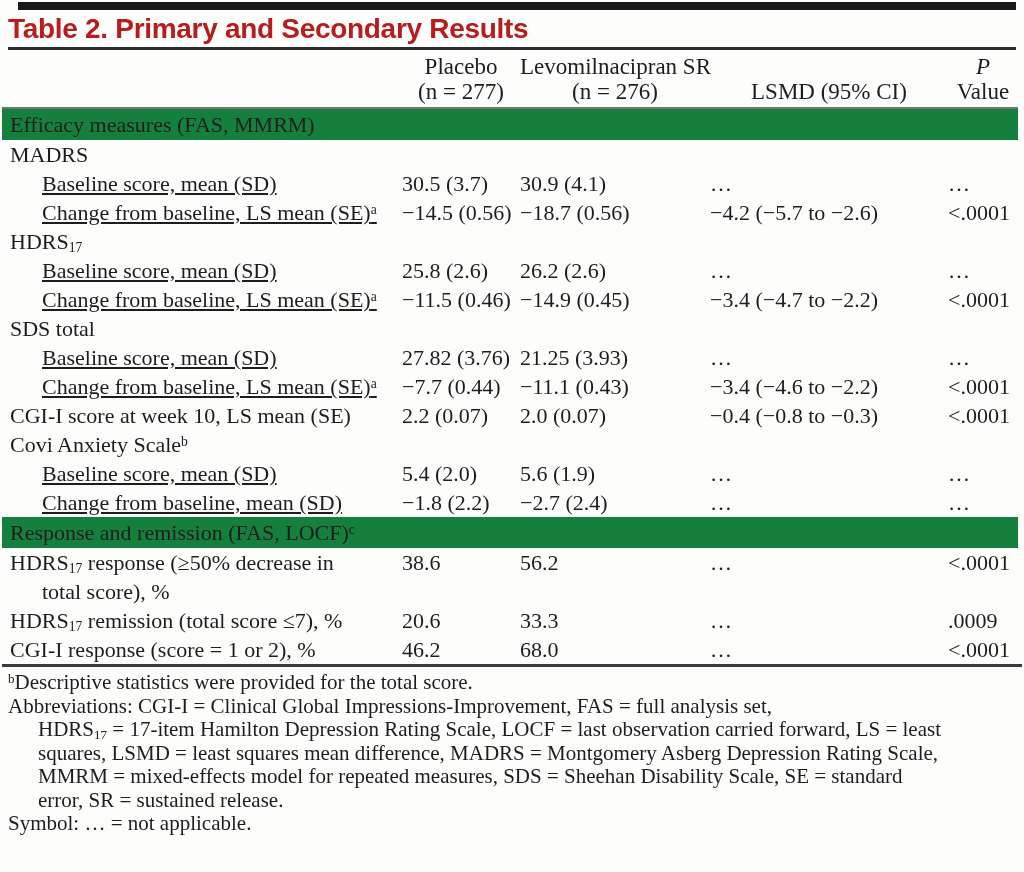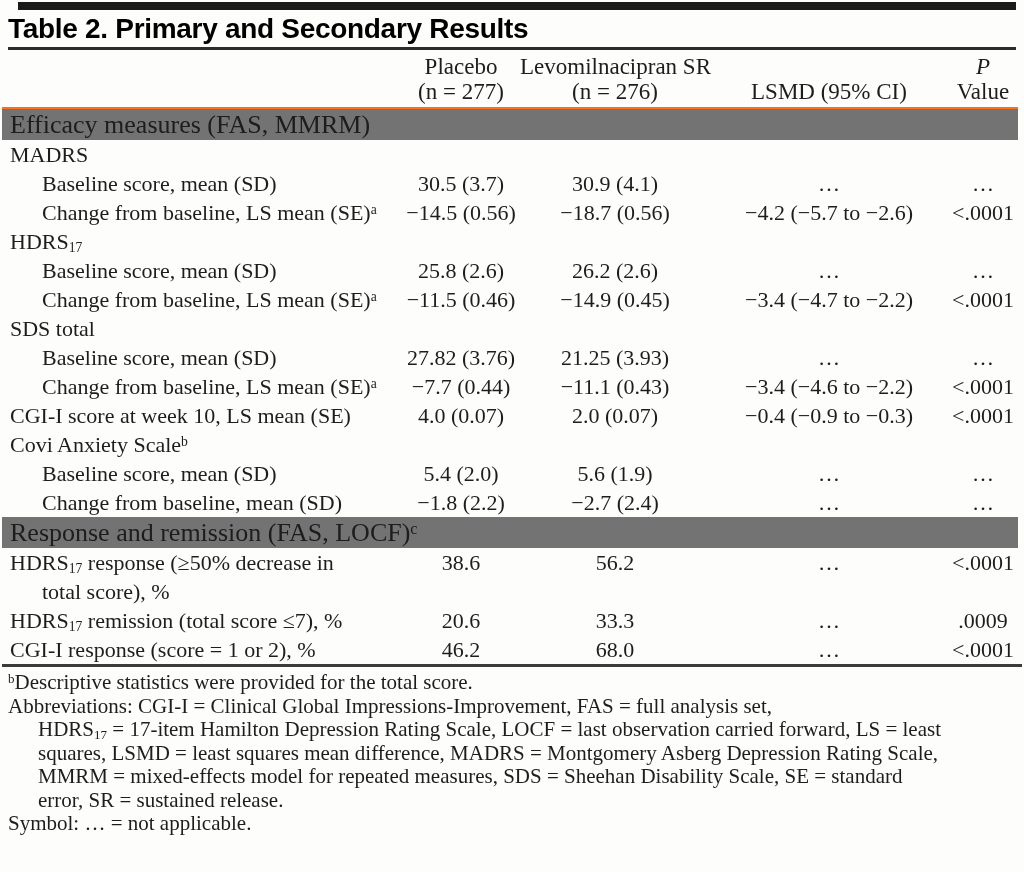--- a/index.html
+++ b/index.html
@@ -18,7 +18,7 @@
     font-weight: bold;
     font-size: 28px; line-height: 30px;
     letter-spacing: -0.3px;
-    color: #000000;
+    color: #b91c1c;
     margin: 4px 8px 0 8px;
   }
   .title-rule { margin: 3px 8px 0 8px; height: 3px; background: #2c2c2c; }

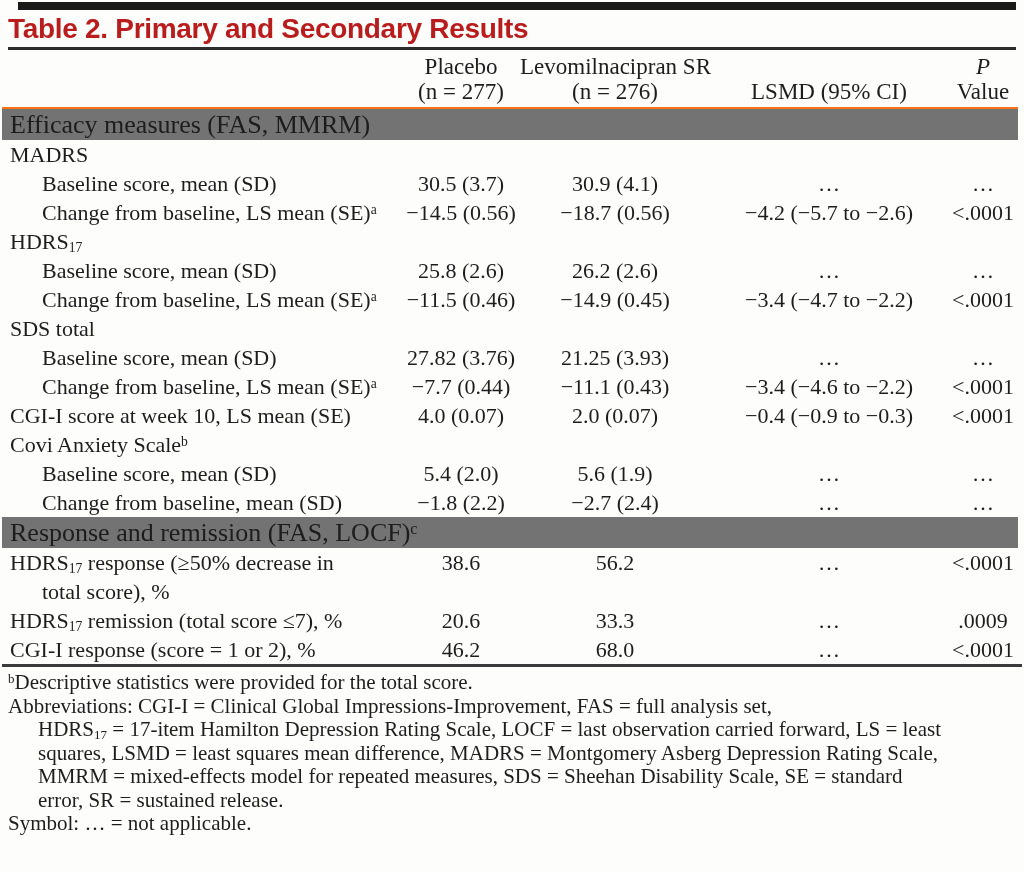--- a/index.html
+++ b/index.html
@@ -38,7 +38,7 @@
     vertical-align: bottom;
     font-size: 23px; line-height: 25px;
     padding-top: 4px; padding-bottom: 3px;
-    border-bottom: 2px solid #f97316;
+    border-bottom: 2px solid #737373;
     text-align: center; white-space: nowrap;
   }
   thead th.c1h { text-align: left; }

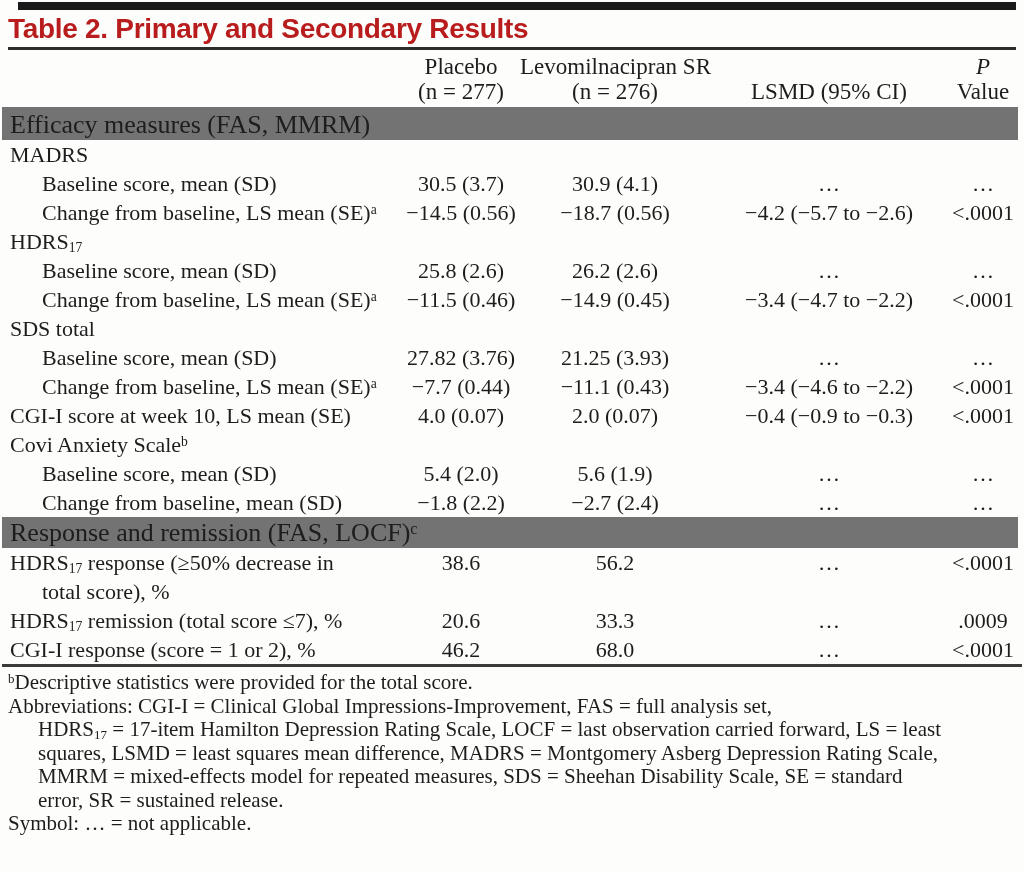--- a/index.html
+++ b/index.html
@@ -50,8 +50,8 @@
   tbody td.c2, tbody td.c3, tbody td.c4, tbody td.c5 { text-align: center; white-space: nowrap; }
 
   tr.section td {
-    background: #737373;
-    font-size: 26px; line-height: 31px;
+    background: #15803d;
+    font-size: 22px; line-height: 31px;
     padding-left: 8px; text-align: left;
   }
   tr.group td { padding-left: 8px; text-align: left; font-size: 22px; line-height: 29px; font-family: Liberation Serif, serif; }

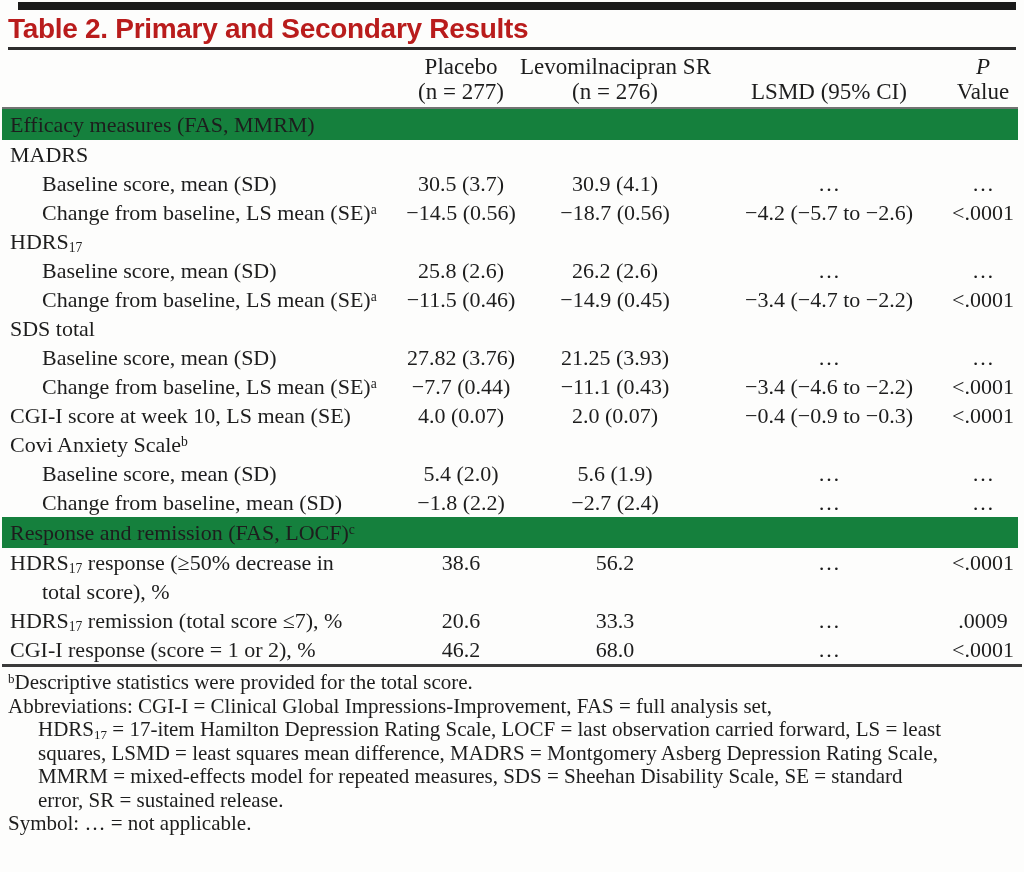--- a/index.html
+++ b/index.html
@@ -46,7 +46,7 @@
 
   tbody td { font-size: 22px; line-height: 29px; }
   tbody td.c1 { text-align: left; padding-left: 8px; }
-  tbody td.c1.indent { padding-left: 40px; }
+  tbody td.c1.indent { padding-left: 40px; text-decoration: underline; }
   tbody td.c2, tbody td.c3, tbody td.c4, tbody td.c5 { text-align: center; white-space: nowrap; }
 
   tr.section td {

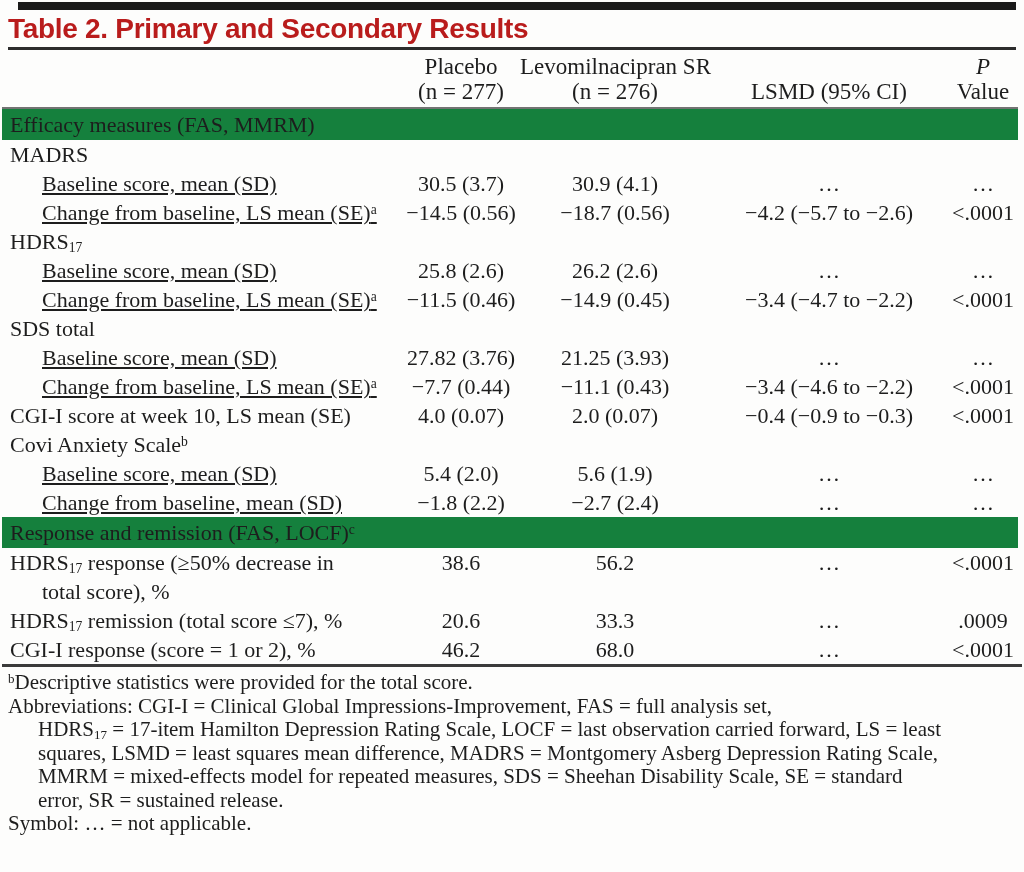--- a/index.html
+++ b/index.html
@@ -47,7 +47,7 @@
   tbody td { font-size: 22px; line-height: 29px; }
   tbody td.c1 { text-align: left; padding-left: 8px; }
   tbody td.c1.indent { padding-left: 40px; text-decoration: underline; }
-  tbody td.c2, tbody td.c3, tbody td.c4, tbody td.c5 { text-align: center; white-space: nowrap; }
+  tbody td.c2, tbody td.c3, tbody td.c4, tbody td.c5 { text-align: left; white-space: nowrap; }
 
   tr.section td {
     background: #15803d;

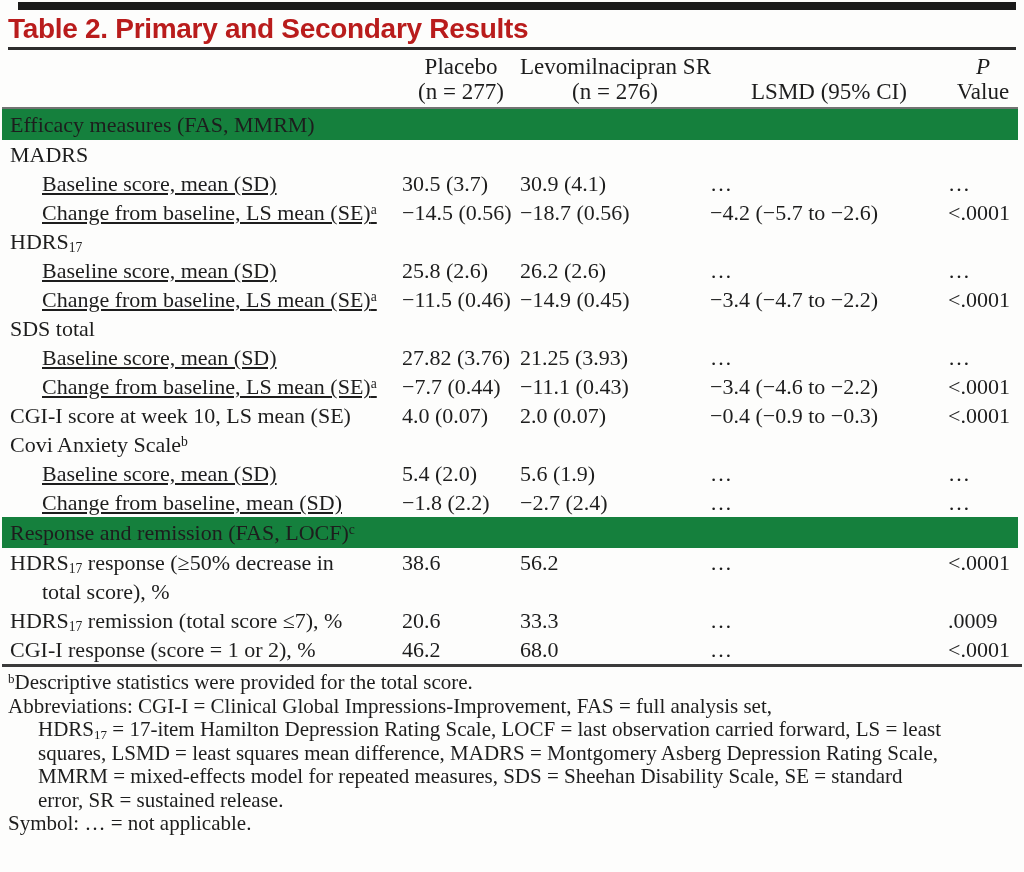--- a/index.html
+++ b/index.html
@@ -162,7 +162,7 @@
         </tr>
         <tr class="data">
           <td class="c1">CGI-I score at week 10, LS mean (SE)</td>
-          <td class="c2">4.0 (0.07)</td>
+          <td class="c2">2.2 (0.07)</td>
           <td class="c3">2.0 (0.07)</td>
           <td class="c4">−0.4 (−0.9 to −0.3)</td>
           <td class="c5">&lt;.0001</td>

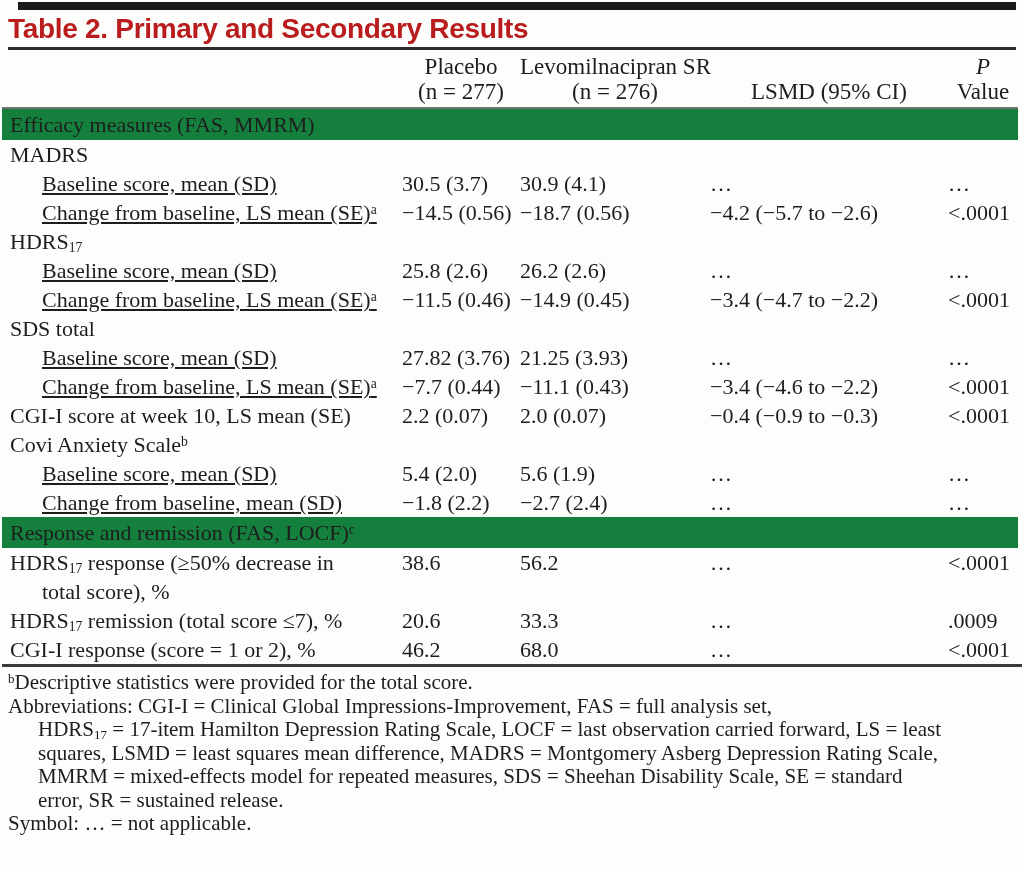--- a/index.html
+++ b/index.html
@@ -164,7 +164,7 @@
           <td class="c1">CGI-I score at week 10, LS mean (SE)</td>
           <td class="c2">2.2 (0.07)</td>
           <td class="c3">2.0 (0.07)</td>
-          <td class="c4">−0.4 (−0.9 to −0.3)</td>
+          <td class="c4">−0.4 (−0.8 to −0.3)</td>
           <td class="c5">&lt;.0001</td>
         </tr>
         <tr class="group">

